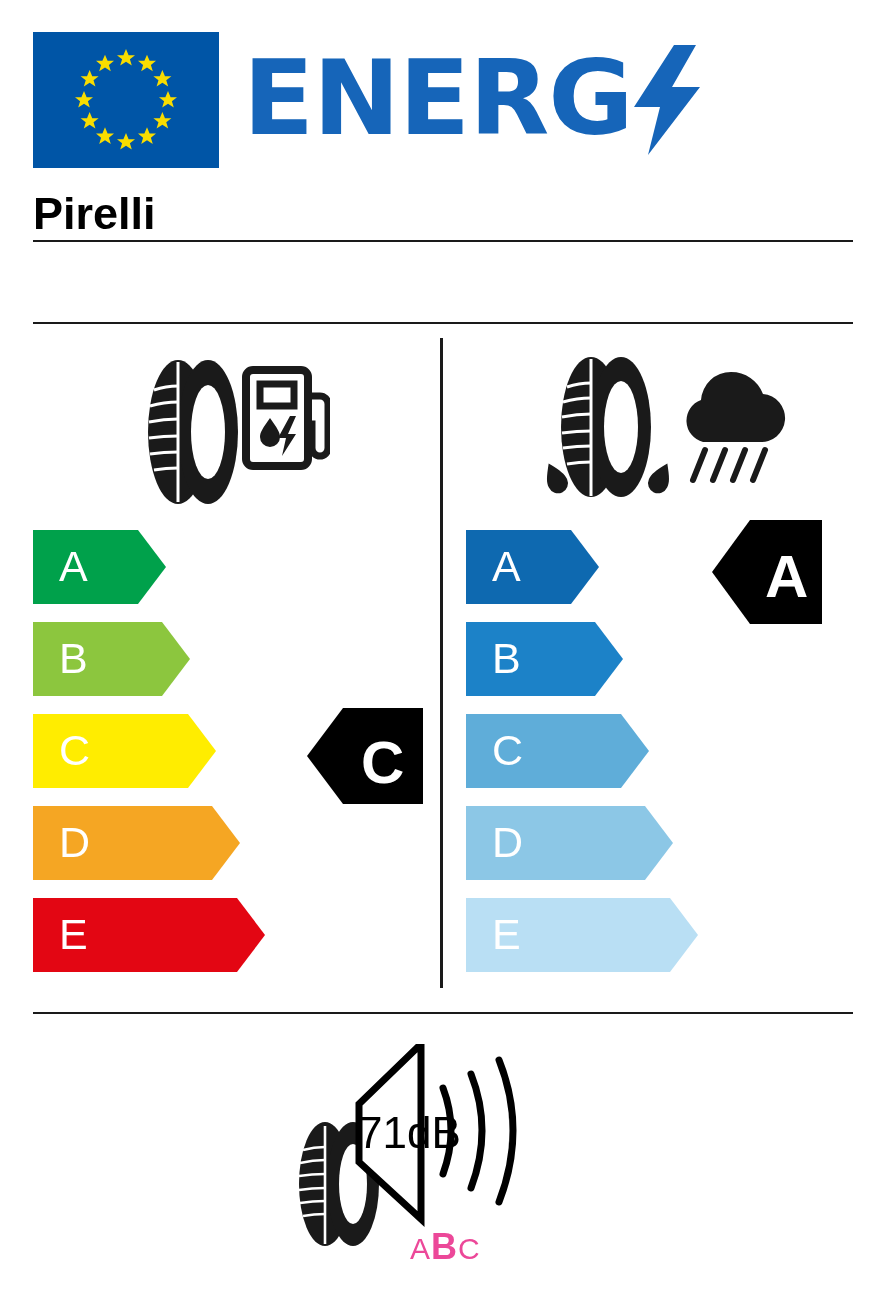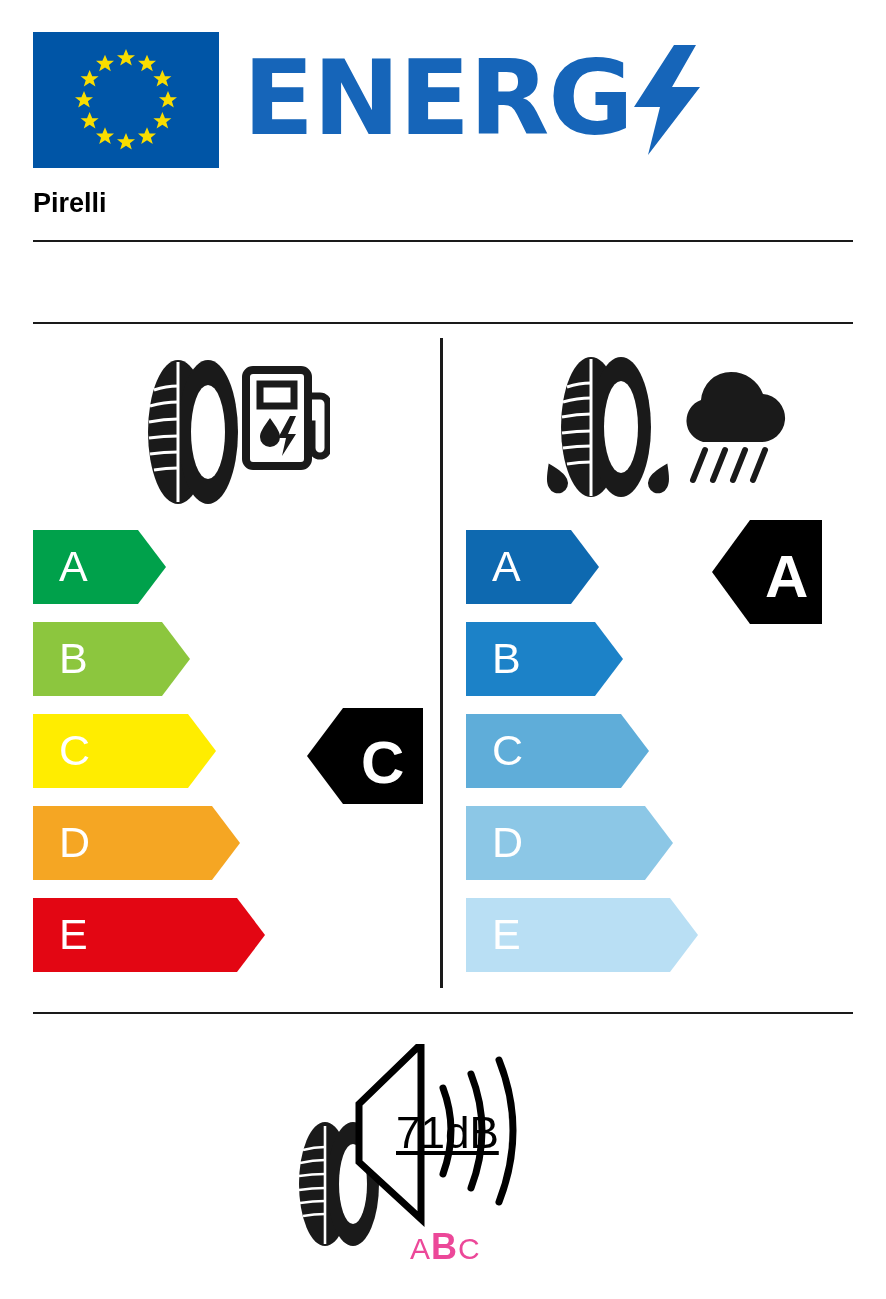--- a/index.html
+++ b/index.html
@@ -52,7 +52,7 @@
     position: absolute;
     left: 33px;
     top: 188px;
-    font-size: 27px;
+    font-size: 45px;
     font-weight: bold;
     color: #000;
     letter-spacing: 0px;

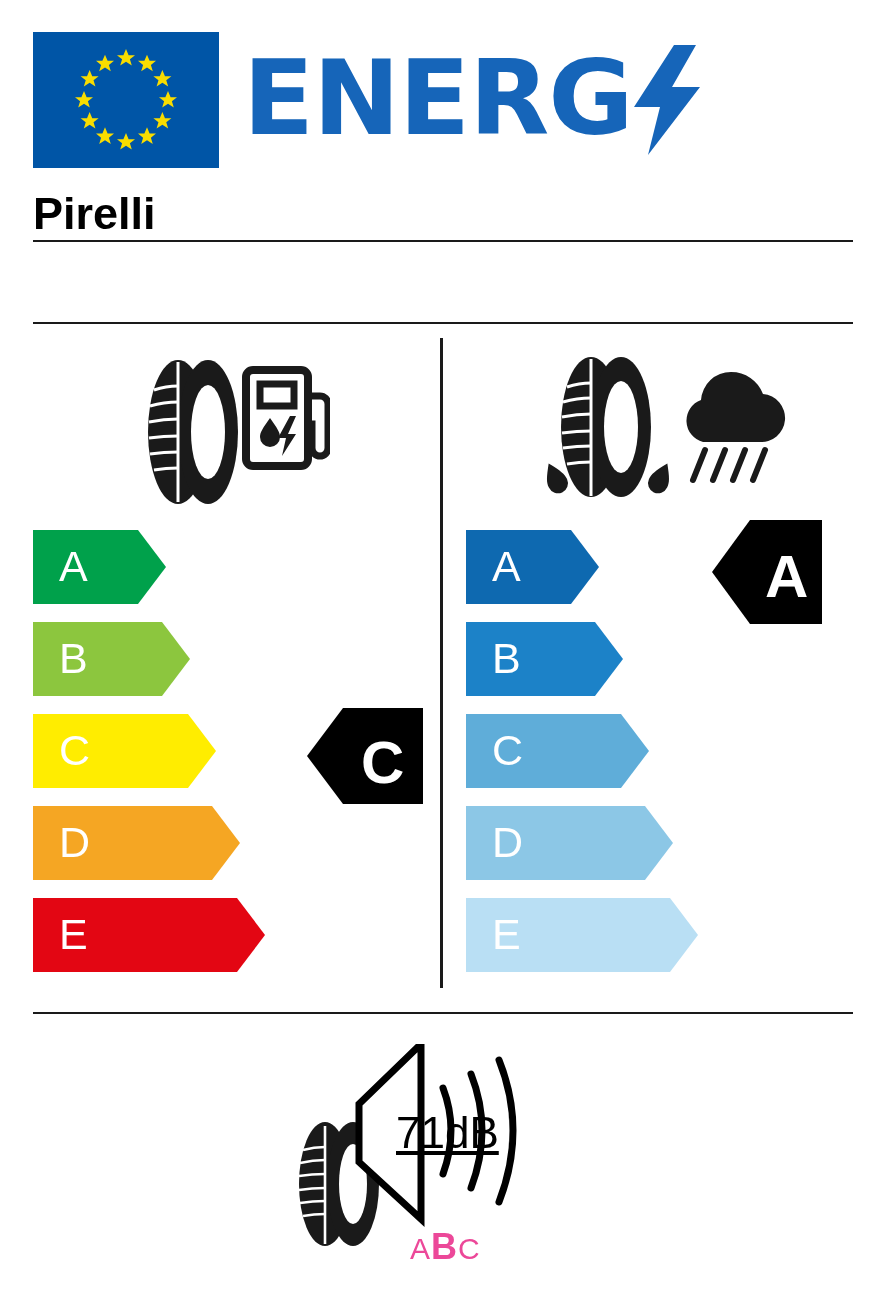--- a/index.html
+++ b/index.html
@@ -363,7 +363,7 @@
     </svg>
   </div>
 
-  <div class="noise-db" style="left:396px; top:1108px;text-decoration:underline;">71dB</div>
+  <div class="noise-db" style="left:358px; top:1108px;">71dB</div>
 
   <div class="noise-classes" style="left:410px; top:1226px;">
     <span>A</span><b>B</b><span>C</span>

